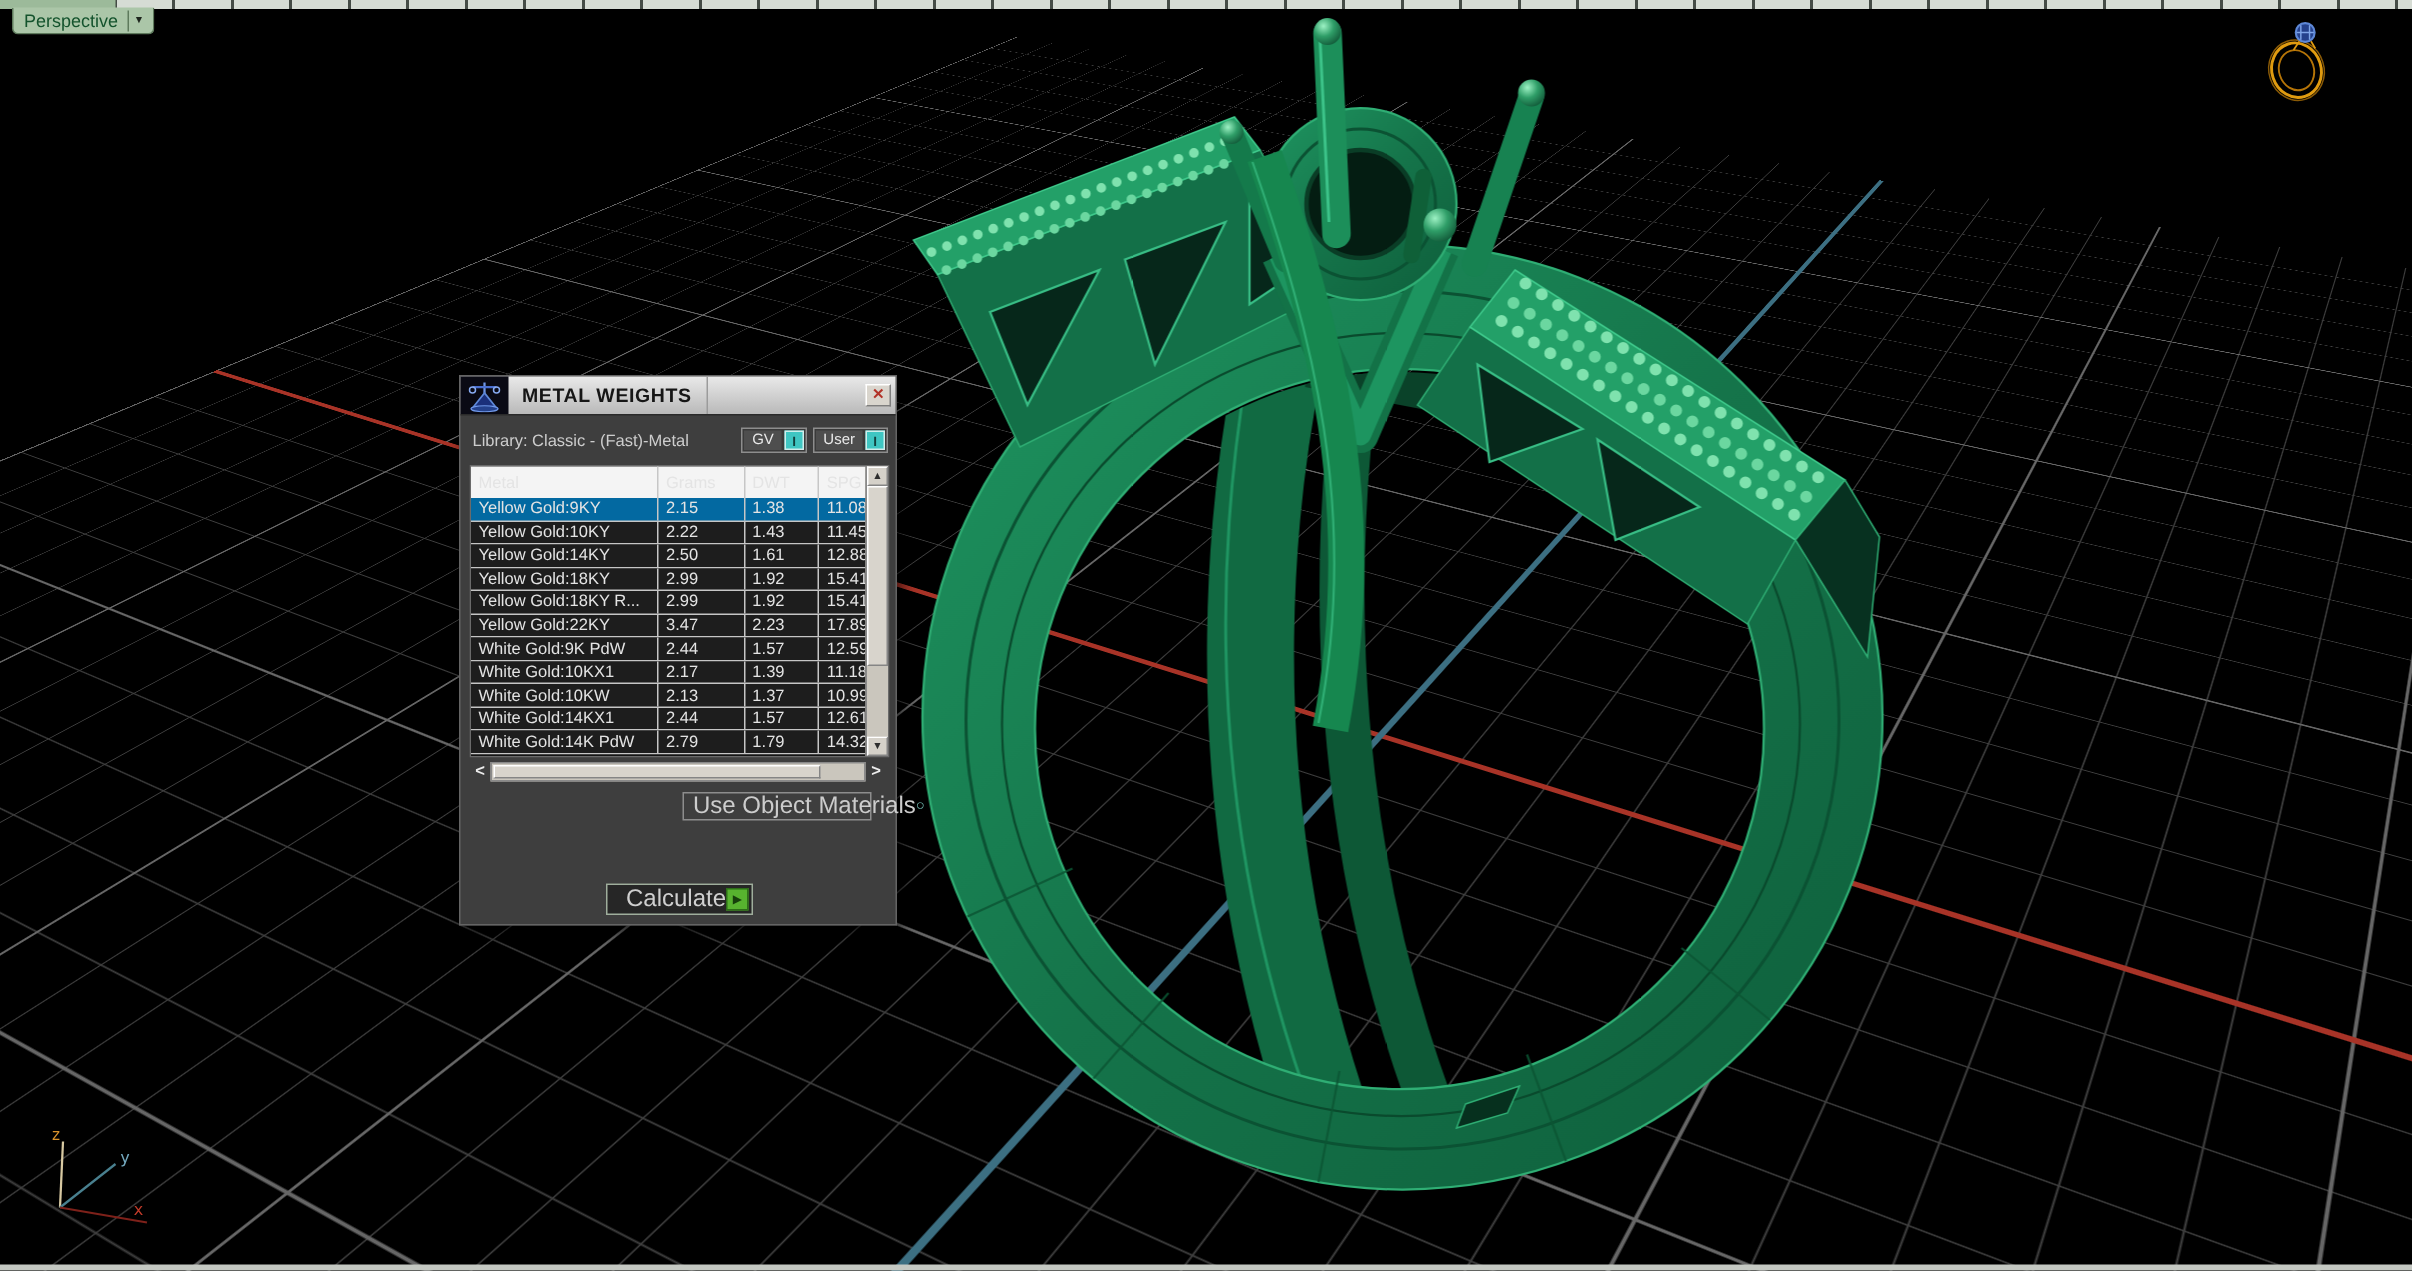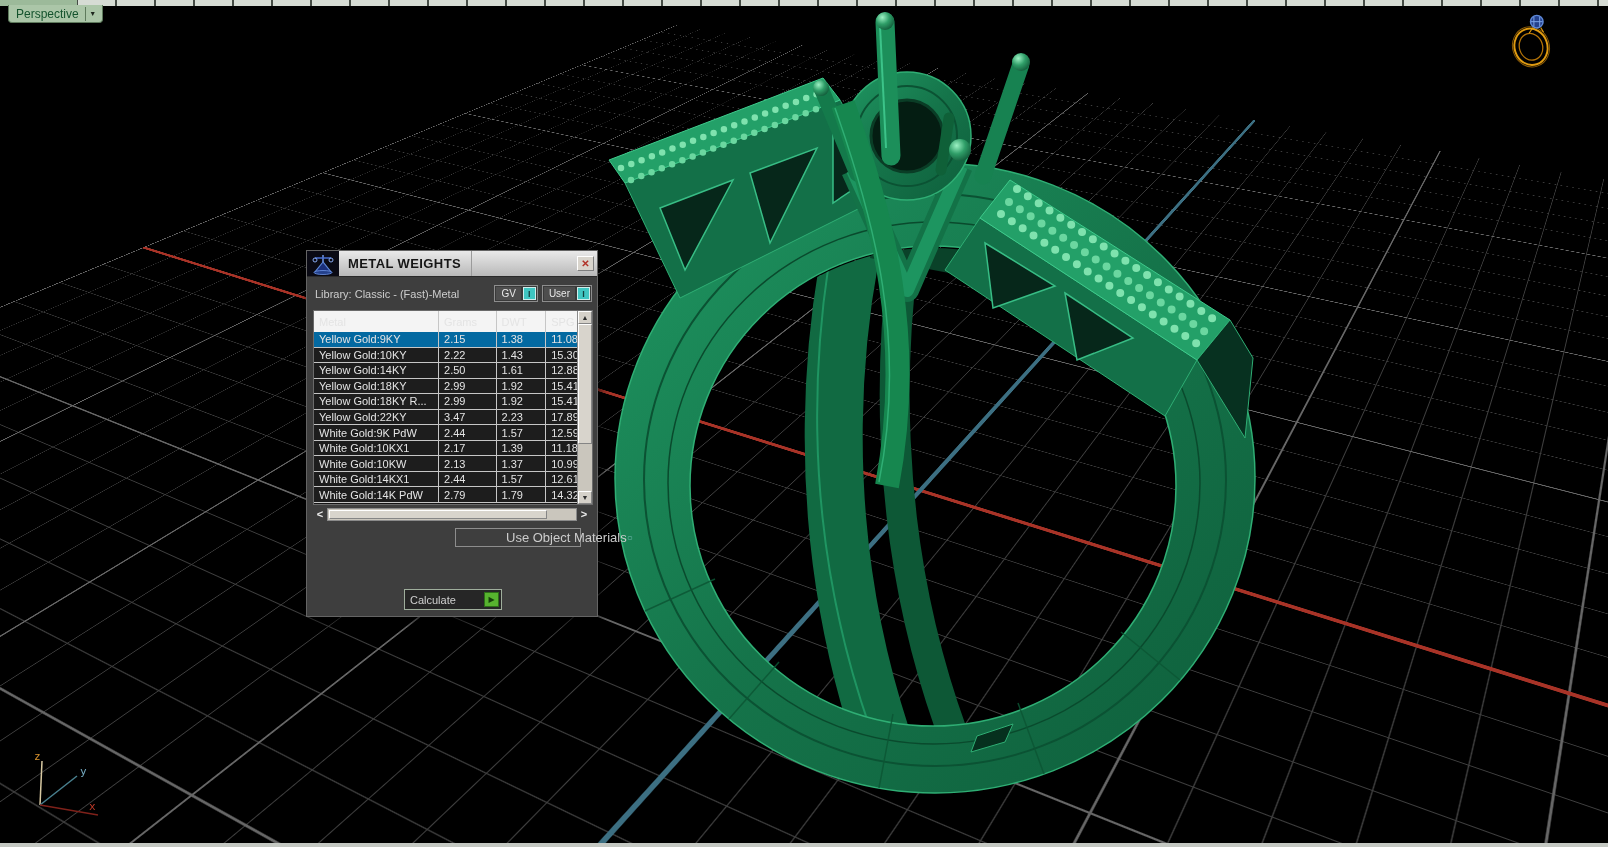--- a/index.html
+++ b/index.html
@@ -284,7 +284,7 @@
             <div class="tcell c0">Yellow Gold:10KY</div>
             <div class="tcell c1">2.22</div>
             <div class="tcell c2">1.43</div>
-            <div class="tcell c3">15.30</div>
+            <div class="tcell c3">11.45</div>
           </div>
           <div class="trow">
             <div class="tcell c0">Yellow Gold:14KY</div>

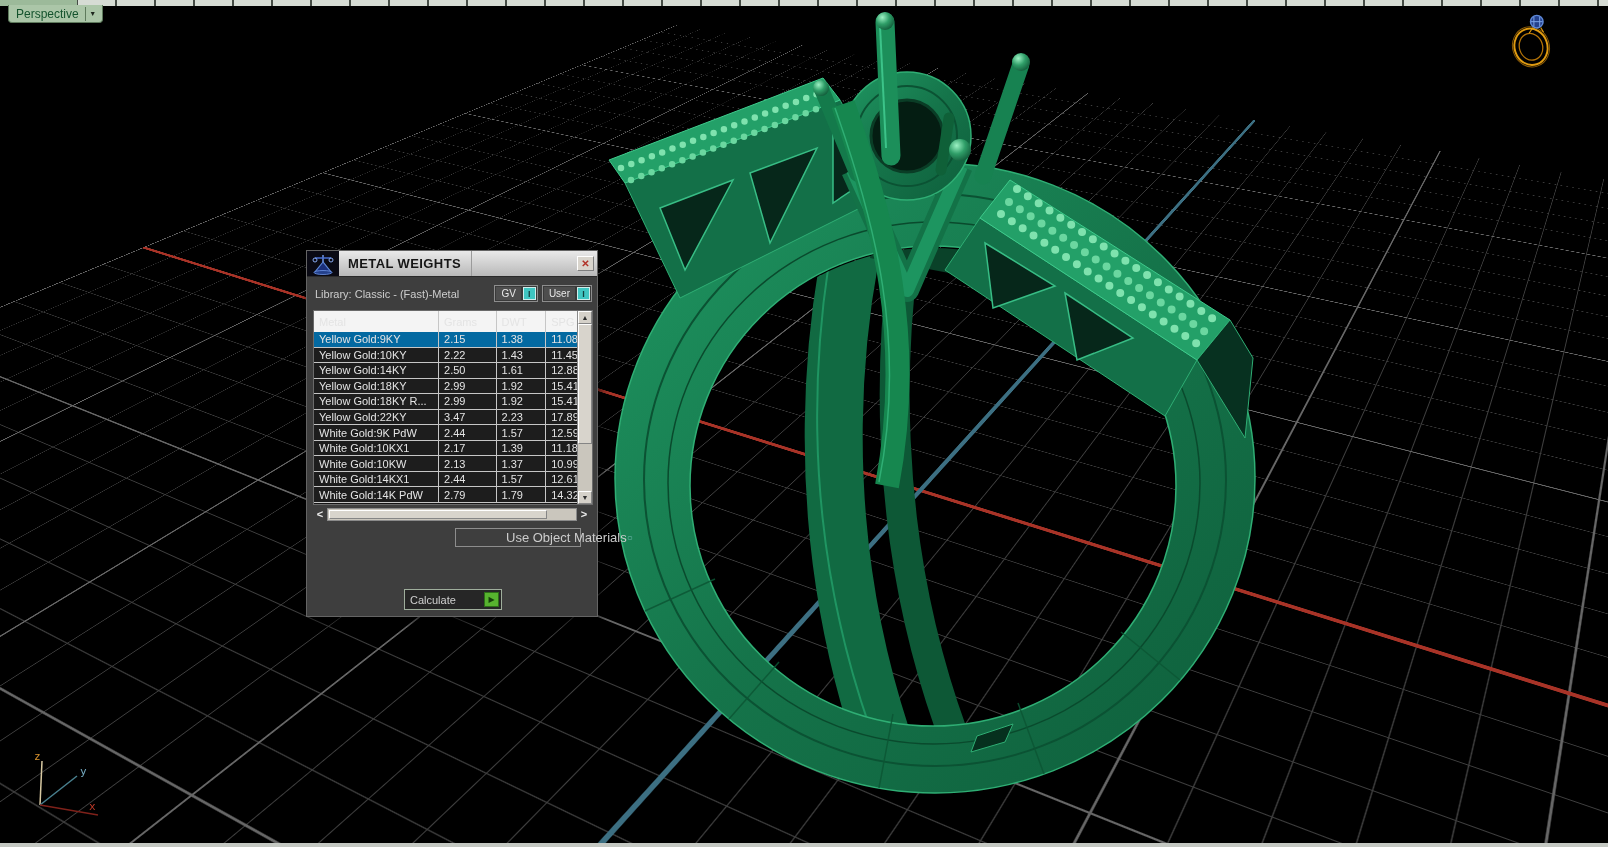--- a/index.html
+++ b/index.html
@@ -107,7 +107,7 @@
   .uomrow { display:flex; justify-content:flex-end; padding:7px 16px 0 0; }
   .uom { width:126px; height:19px; border:1px solid #8d8d8d; display:flex; align-items:center;
     padding:0 3px 0 6px; }
-  .uom-label { flex:1; font-size:13px; color:#cccccc; white-space:nowrap;margin-left:44px; }
+  .uom-label { flex:1; font-size:16px; color:#cccccc; white-space:nowrap; }
   .uom-radio { font-size:10px; color:#6fb5ad; line-height:1; }
 
   .instruction { margin-top:8px; text-align:center; font-size:12.5px; font-weight:bold;

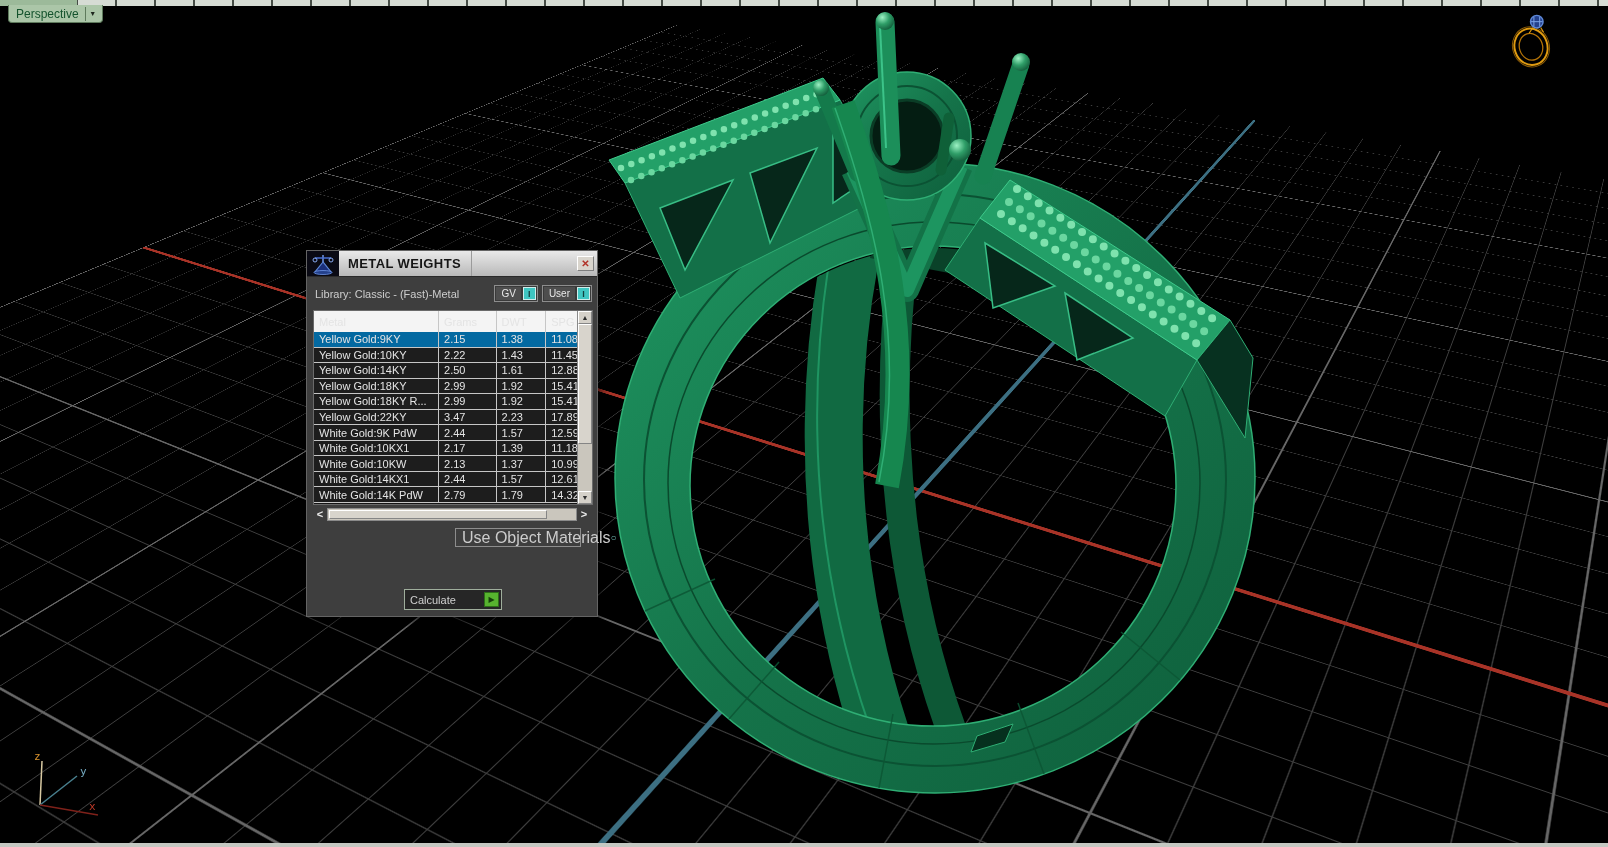--- a/index.html
+++ b/index.html
@@ -115,7 +115,7 @@
 
   .calc { position:absolute; left:97px; bottom:6px; width:98px; height:21px;
     border:1px solid #9fae9c; background:#262626; display:flex; align-items:center; padding:0 2px 0 5px; }
-  .calc-label { flex:1; font-size:11px; color:#cfcfcf; }
+  .calc-label { flex:1; font-size:16px; color:#cfcfcf;text-align:right; }
   .playbox { width:15px; height:15px; background:#57b32f; border:1px solid #2d6e18;
     color:#16400b; font-size:8px; display:flex; align-items:center; justify-content:center; }
 </style>

